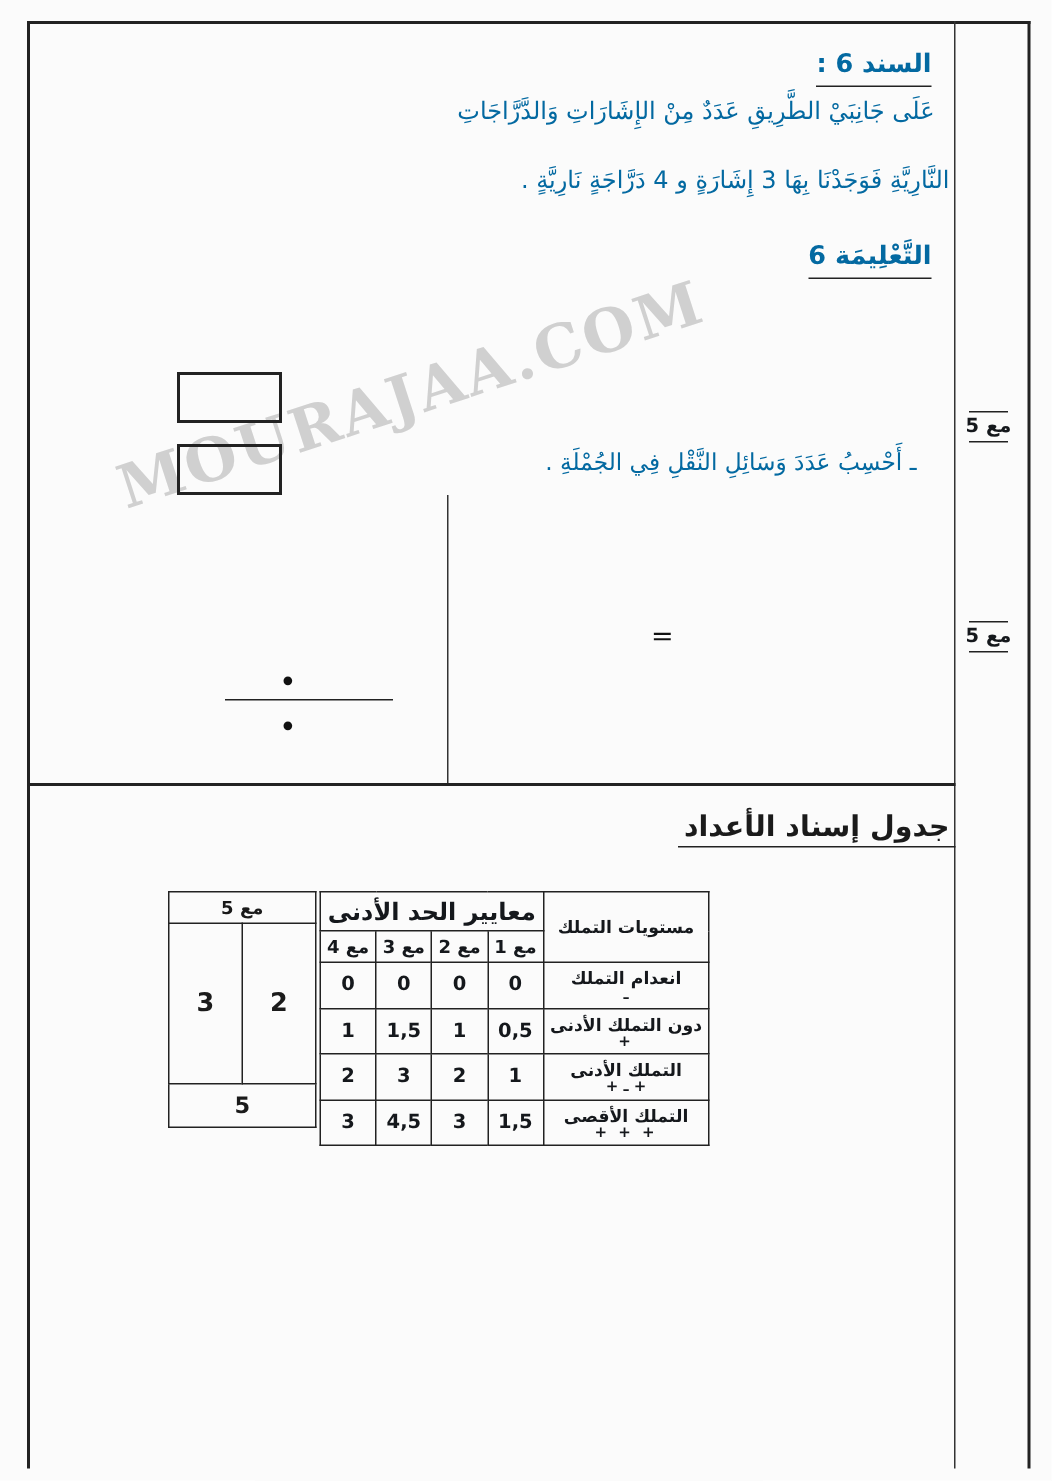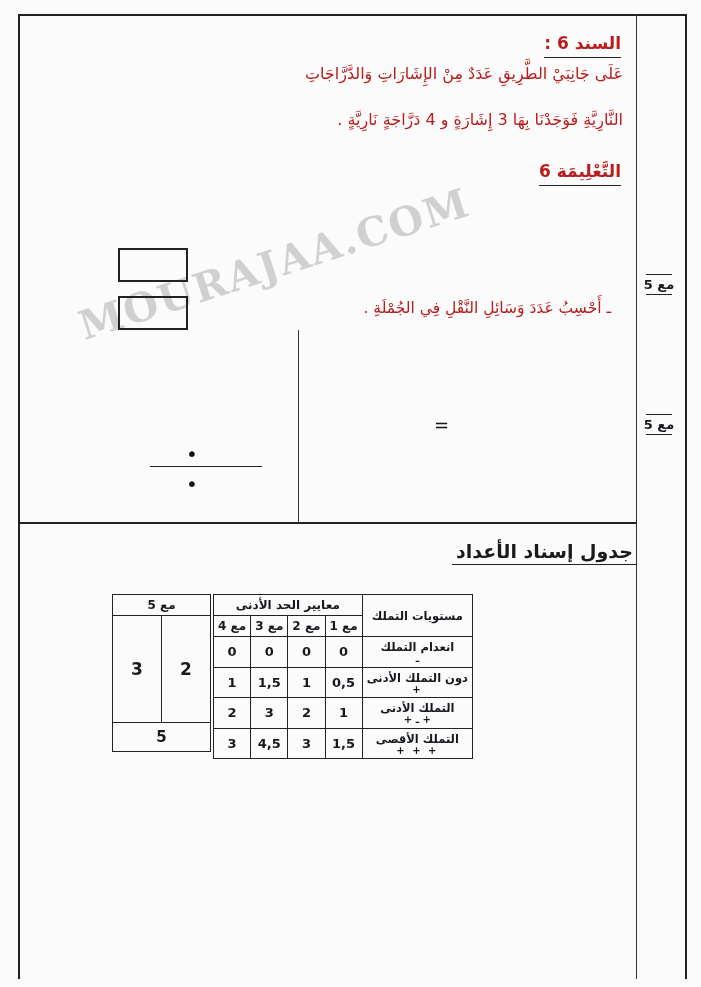--- a/index.html
+++ b/index.html
@@ -58,7 +58,7 @@
     font-family: "DejaVu Sans", sans-serif;
     direction: rtl;
     text-align: right;
-    color: #b91c1c;
+    color: #0369a1;
     line-height: 1.55;
     letter-spacing: 0.3px;
   }

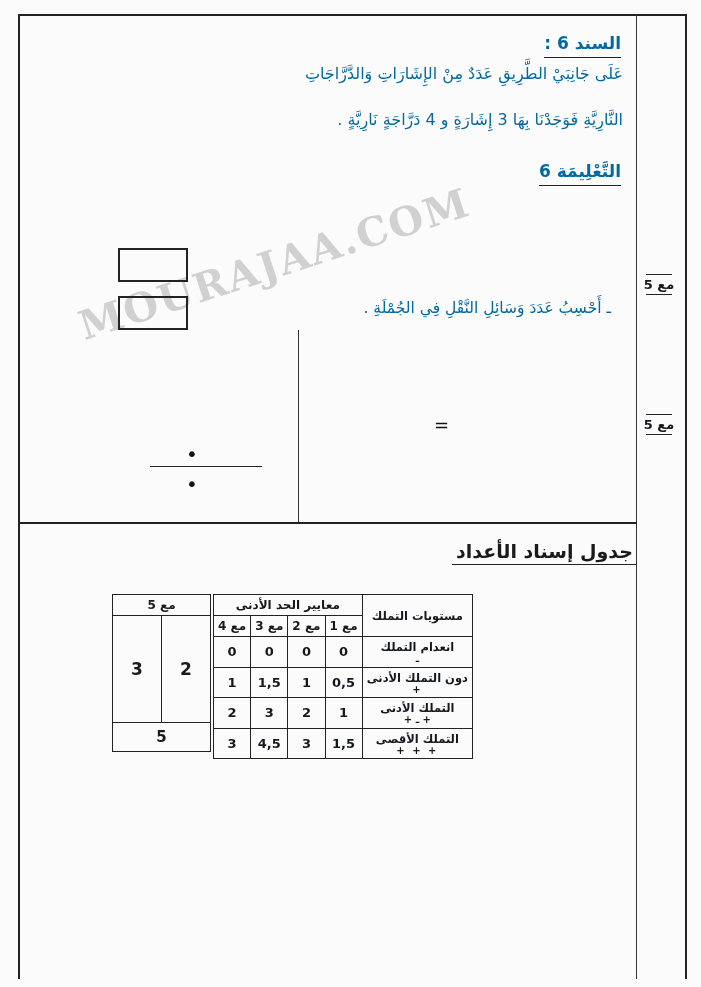--- a/index.html
+++ b/index.html
@@ -238,7 +238,7 @@
   <div class="hw title-line" style="top:30px;">السند 6 :</div>
 
   <div class="hw para" style="top:62px; right:78px; left:36px;">عَلَى جَانِبَيْ الطَّرِيقِ عَدَدٌ مِنْ الإِشَارَاتِ وَالدَّرَّاجَاتِ</div>
-  <div class="hw para" style="top:108px; right:78px; left:36px;">النَّارِيَّةِ فَوَجَدْنَا بِهَا 3 إِشَارَةٍ و 4 دَرَّاجَةٍ نَارِيَّةٍ .</div>
+  <div class="hw para" style="top:108px; right:68px; left:36px;">النَّارِيَّةِ فَوَجَدْنَا بِهَا 3 إِشَارَةٍ و 4 دَرَّاجَةٍ نَارِيَّةٍ .</div>
 
   <div class="hw title-line" style="top:158px;">التَّعْلِيمَة 6</div>
 

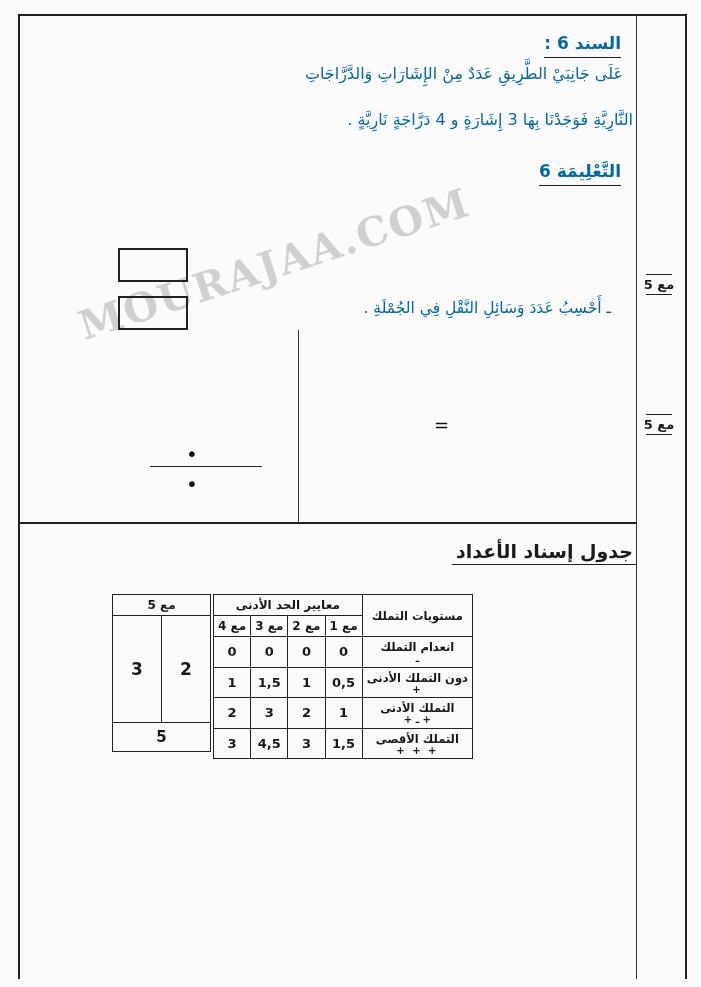--- a/index.html
+++ b/index.html
@@ -181,7 +181,7 @@
     min-width: 86px;
   }
   table.grading th.crit-head {
-    font-size: 12px;
+    font-size: 16px;
   }
   table.grading td.num {
     font-size: 13px;

